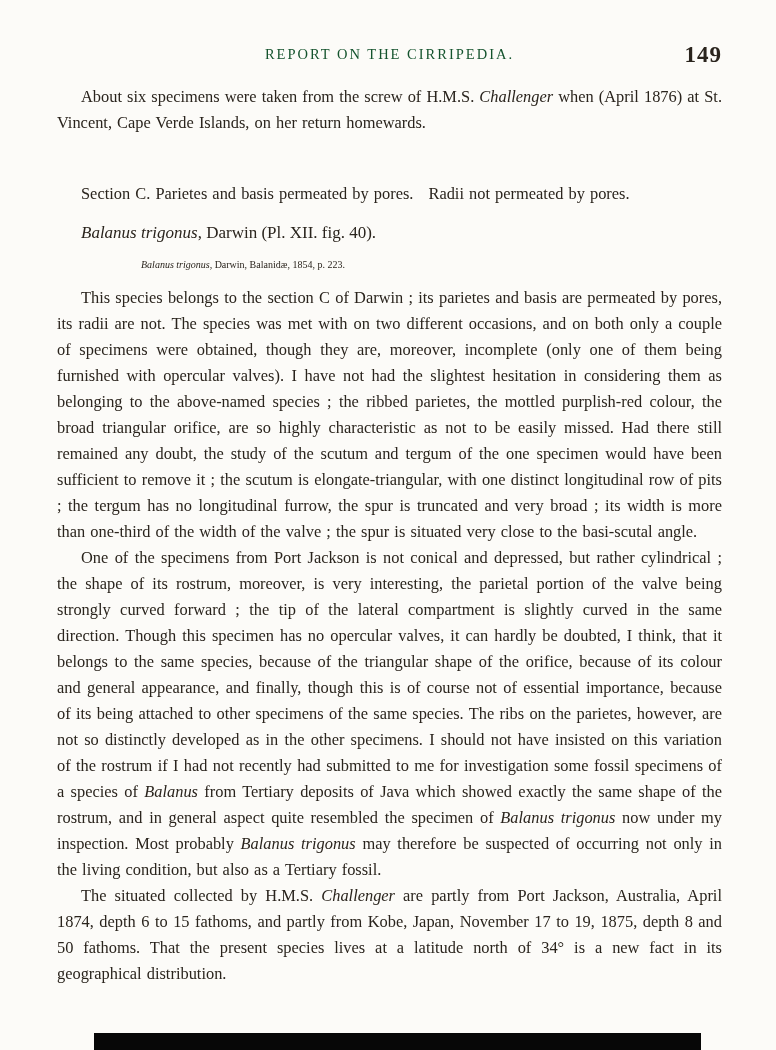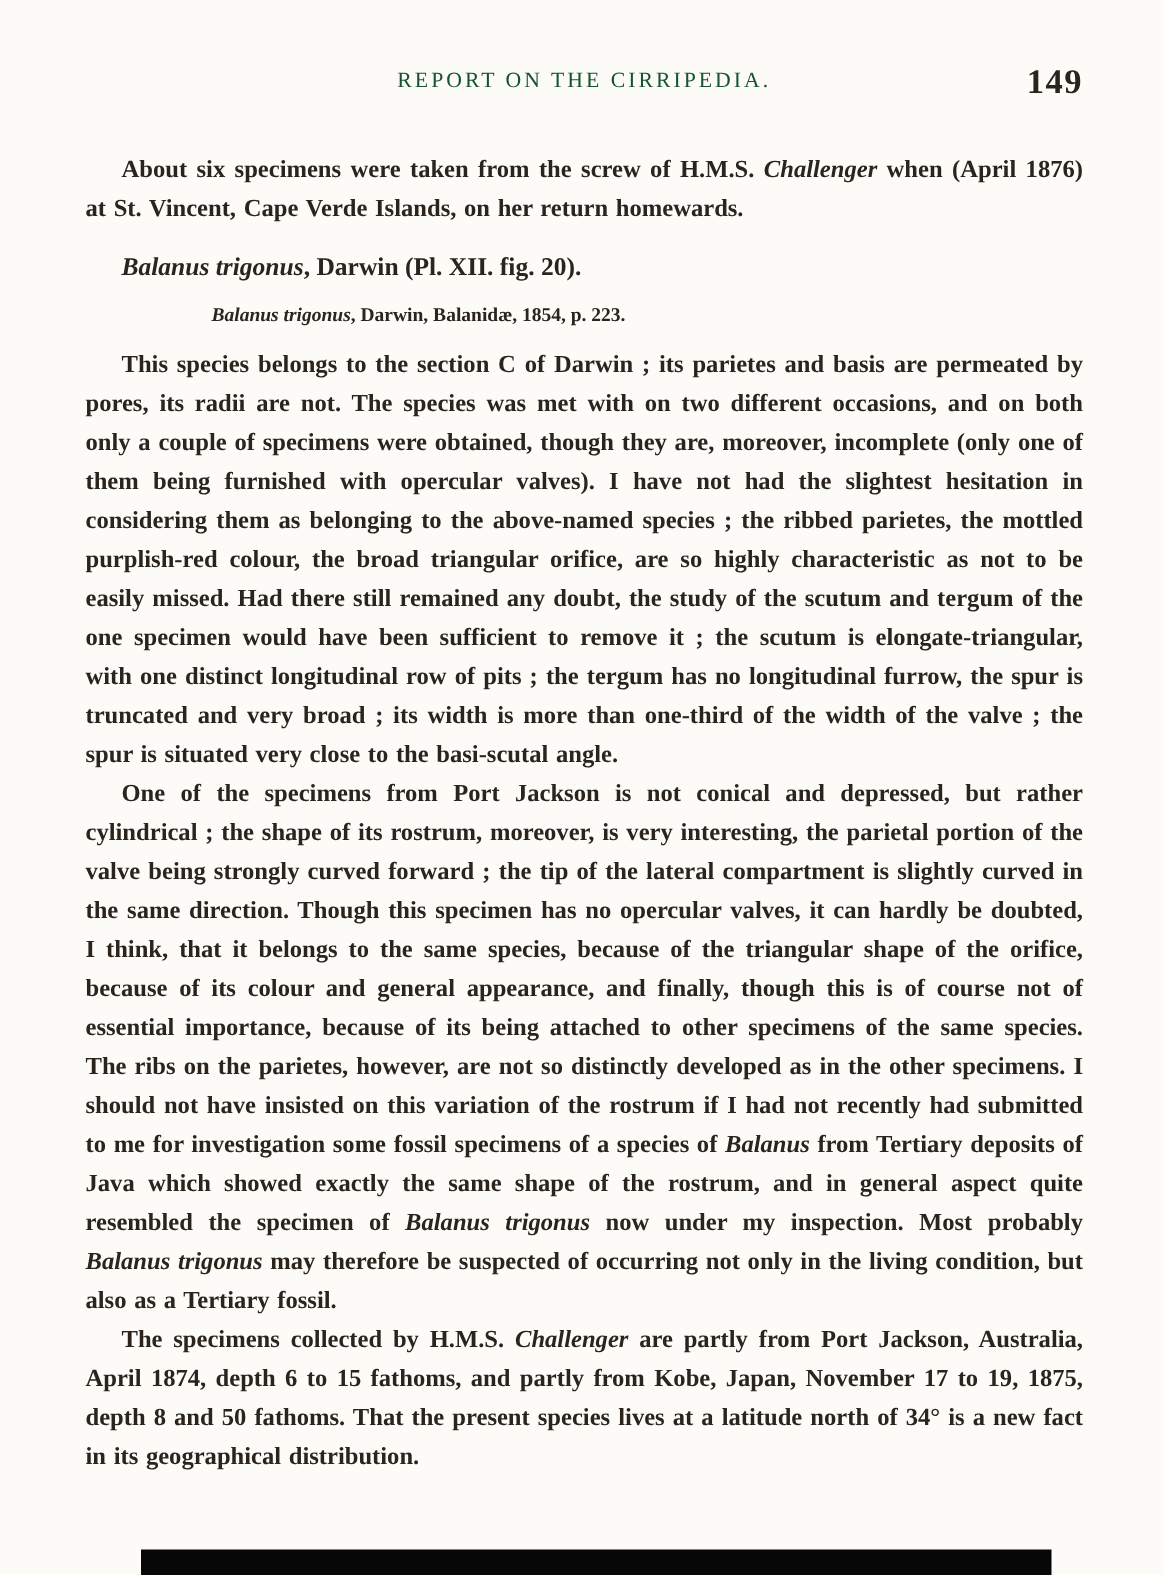--- a/index.html
+++ b/index.html
@@ -37,10 +37,9 @@
   }
   .content {
     position: absolute;
-    top: 100px;
+    top: 84px;
     left: 57px;
     right: 54px;
-    font-weight: bold;
   }
   .content p { margin: 0; }
   .body {

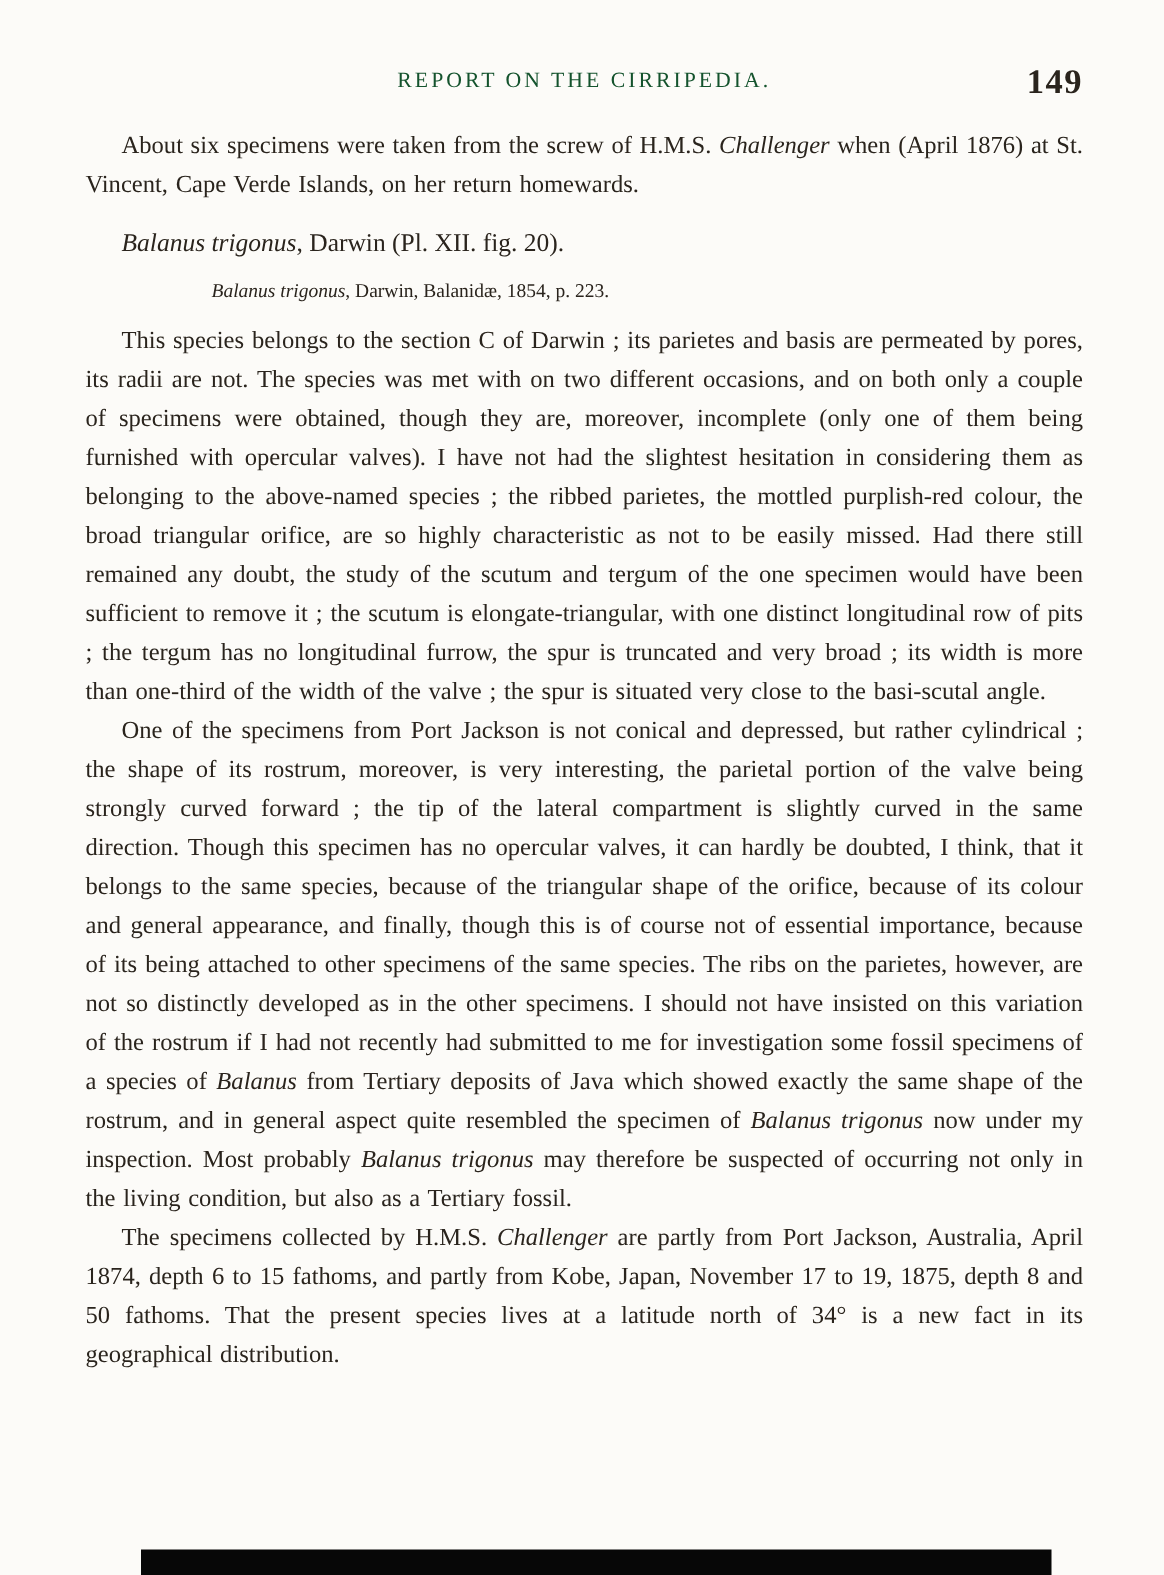--- a/index.html
+++ b/index.html
@@ -87,6 +87,7 @@
   <div class="content">
     <p class="body just indent"><span>About six specimens were taken from the screw of H.M.S. </span><span class="it">Challenger</span><span> when (April 1876) at St. Vincent, Cape Verde Islands, on her return homewards.</span></p>
 
+    <p class="body indent section-line"><span>Section C.  Parietes and basis permeated by pores.</span><span class="gap">Radii not permeated by pores.</span></p>
 
     <p class="species"><span class="it">Balanus trigonus</span><span>, Darwin (Pl. XII. fig. 20).</span></p>
 

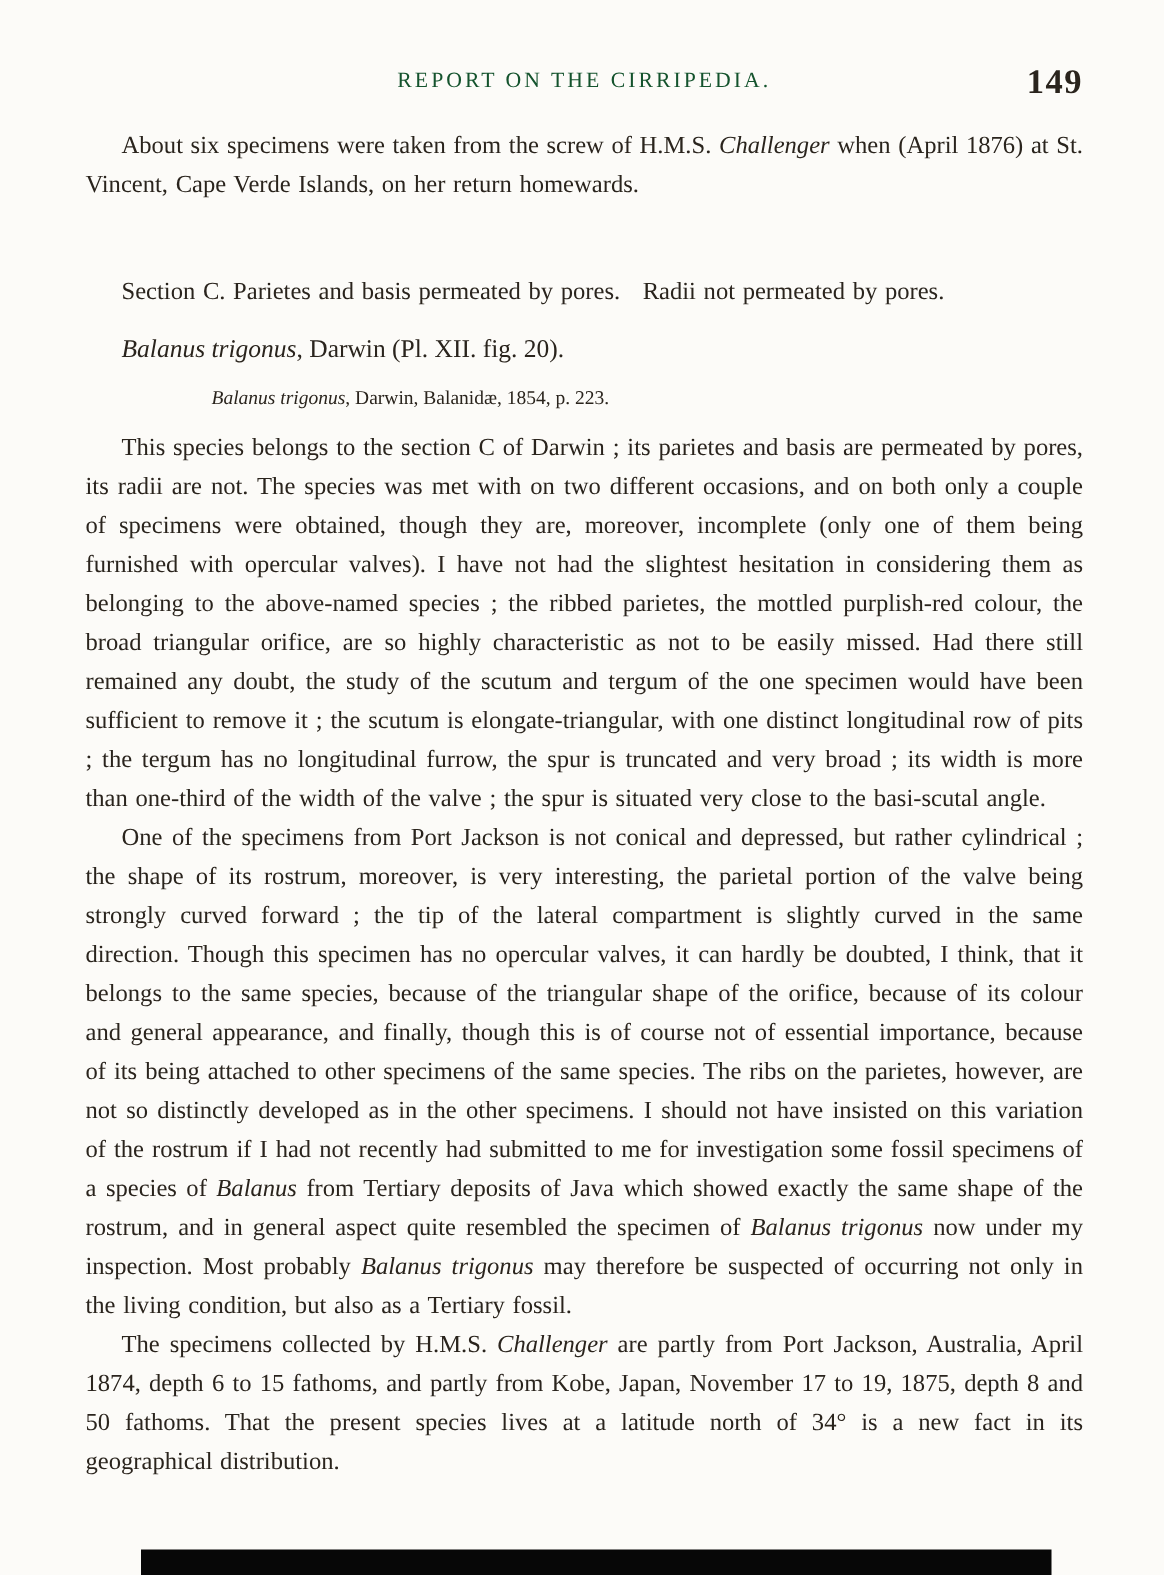--- a/index.html
+++ b/index.html
@@ -89,7 +89,7 @@
 
     <p class="body indent section-line"><span>Section C.  Parietes and basis permeated by pores.</span><span class="gap">Radii not permeated by pores.</span></p>
 
-    <p class="species"><span class="it">Balanus trigonus</span><span>, Darwin (Pl. XII. fig. 20).</span></p>
+    <p class="species"><span class="it">Balanus trigonus</span><span>, Darwin (Pl. XII. fig. 40).</span></p>
 
     <p class="citation"><span class="it">Balanus trigonus</span><span>, Darwin, Balanidæ, 1854, p. 223.</span></p>
 

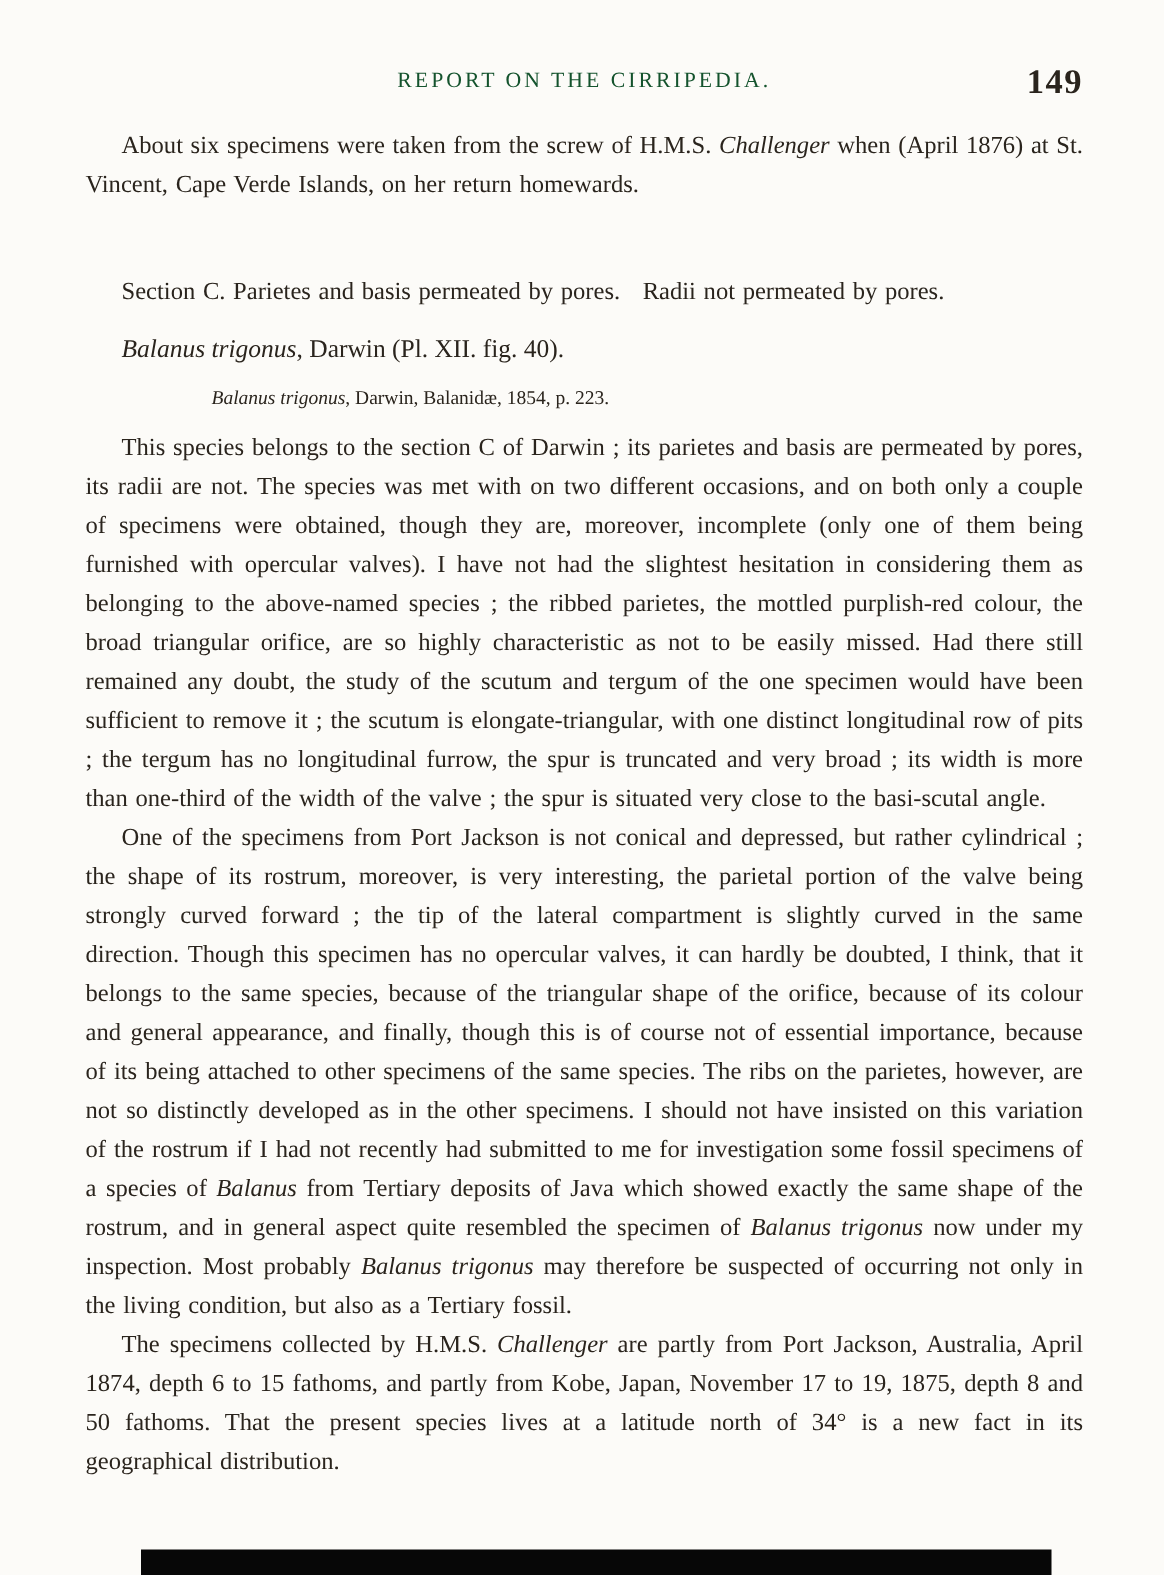--- a/index.html
+++ b/index.html
@@ -58,7 +58,7 @@
   }
   .citation {
     margin-top: 9px !important;
-    font-size: 13px;
+    font-size: 10px;
     line-height: 20px;
     text-indent: 84px;
   }

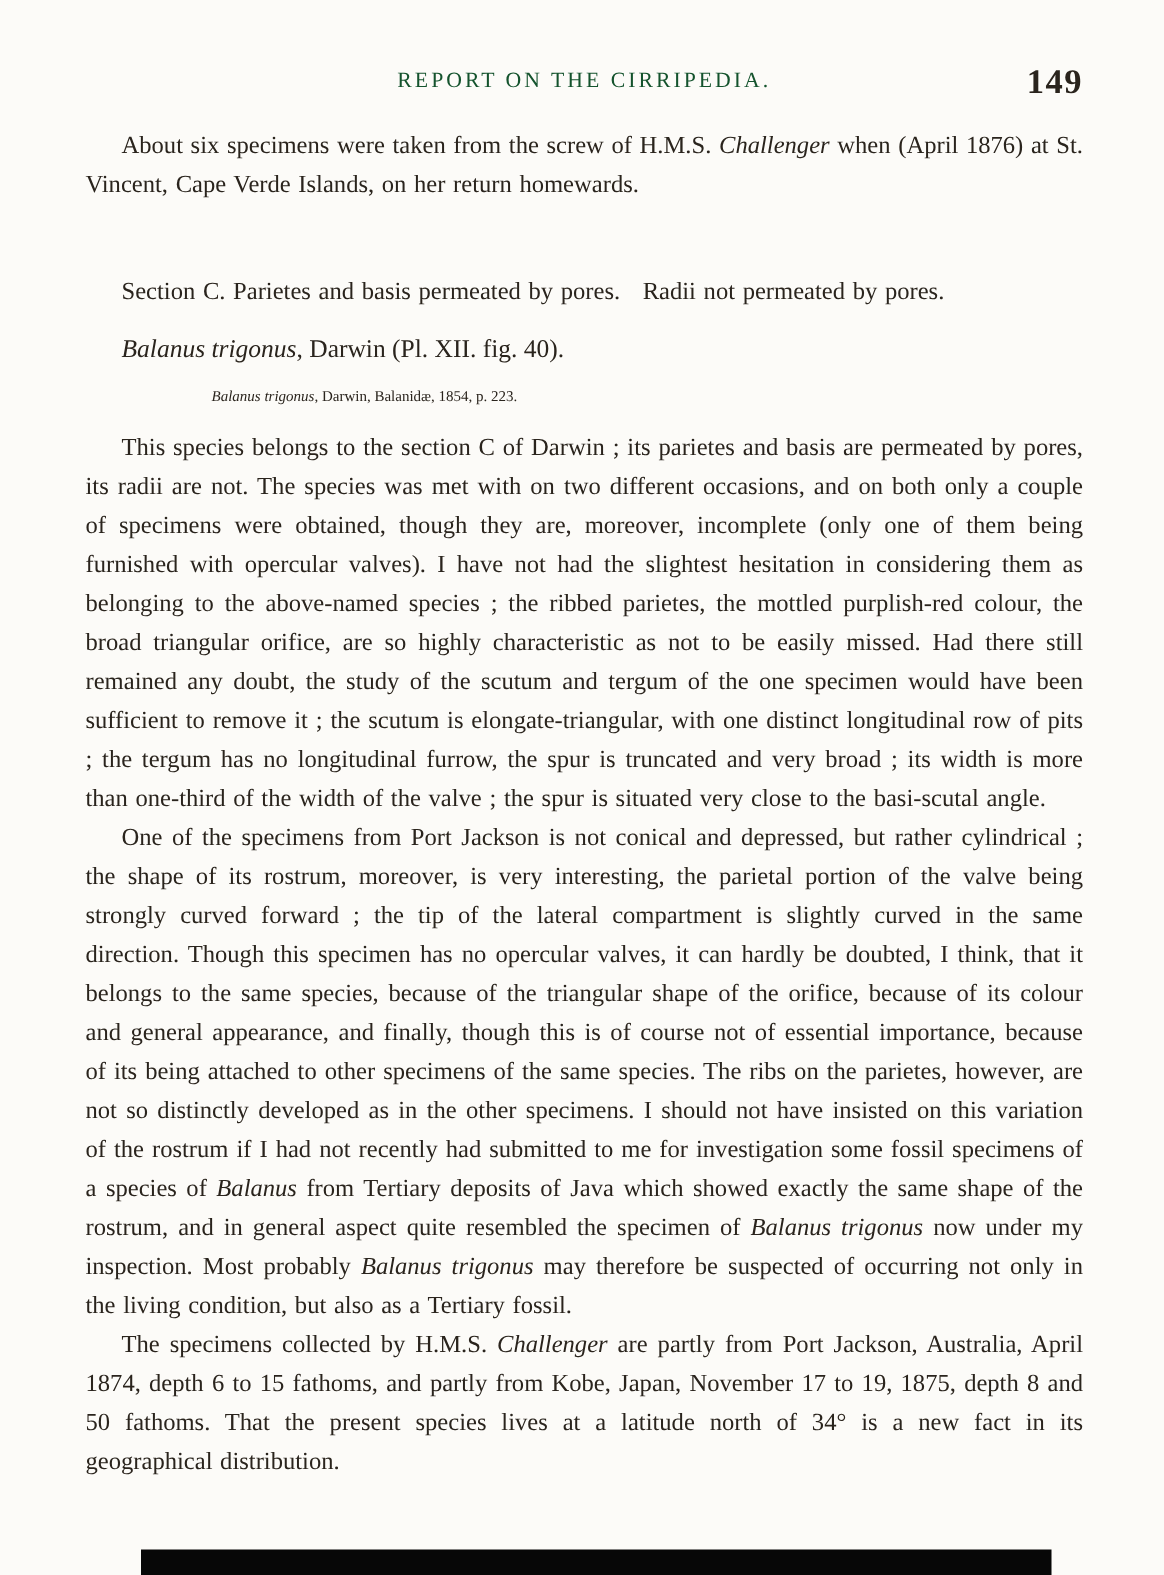--- a/index.html
+++ b/index.html
@@ -97,7 +97,7 @@
 
     <p class="body just indent"><span>One of the specimens from Port Jackson is not conical and depressed, but rather cylindrical ; the shape of its rostrum, moreover, is very interesting, the parietal portion of the valve being strongly curved forward ; the tip of the lateral compartment is slightly curved in the same direction.  Though this specimen has no opercular valves, it can hardly be doubted, I think, that it belongs to the same species, because of the triangular shape of the orifice, because of its colour and general appearance, and finally, though this is of course not of essential importance, because of its being attached to other specimens of the same species.  The ribs on the parietes, however, are not so distinctly developed as in the other specimens.  I should not have insisted on this variation of the rostrum if I had not recently had submitted to me for investigation some fossil specimens of a species of </span><span class="it">Balanus</span><span> from Tertiary deposits of Java which showed exactly the same shape of the rostrum, and in general aspect quite resembled the specimen of </span><span class="it">Balanus trigonus</span><span> now under my inspection.  Most probably </span><span class="it">Balanus trigonus</span><span> may therefore be suspected of occurring not only in the living condition, but also as a Tertiary fossil.</span></p>
 
-    <p class="body just indent"><span>The specimens collected by H.M.S. </span><span class="it">Challenger</span><span> are partly from Port Jackson, Australia, April 1874, depth 6 to 15 fathoms, and partly from Kobe, Japan, November 17 to 19, 1875, depth 8 and 50 fathoms.  That the present species lives at a latitude north of 34° is a new fact in its geographical distribution.</span></p>
+    <p class="body just indent"><span>The situated collected by H.M.S. </span><span class="it">Challenger</span><span> are partly from Port Jackson, Australia, April 1874, depth 6 to 15 fathoms, and partly from Kobe, Japan, November 17 to 19, 1875, depth 8 and 50 fathoms.  That the present species lives at a latitude north of 34° is a new fact in its geographical distribution.</span></p>
   </div>
 
   <div class="scan-bar"></div>

